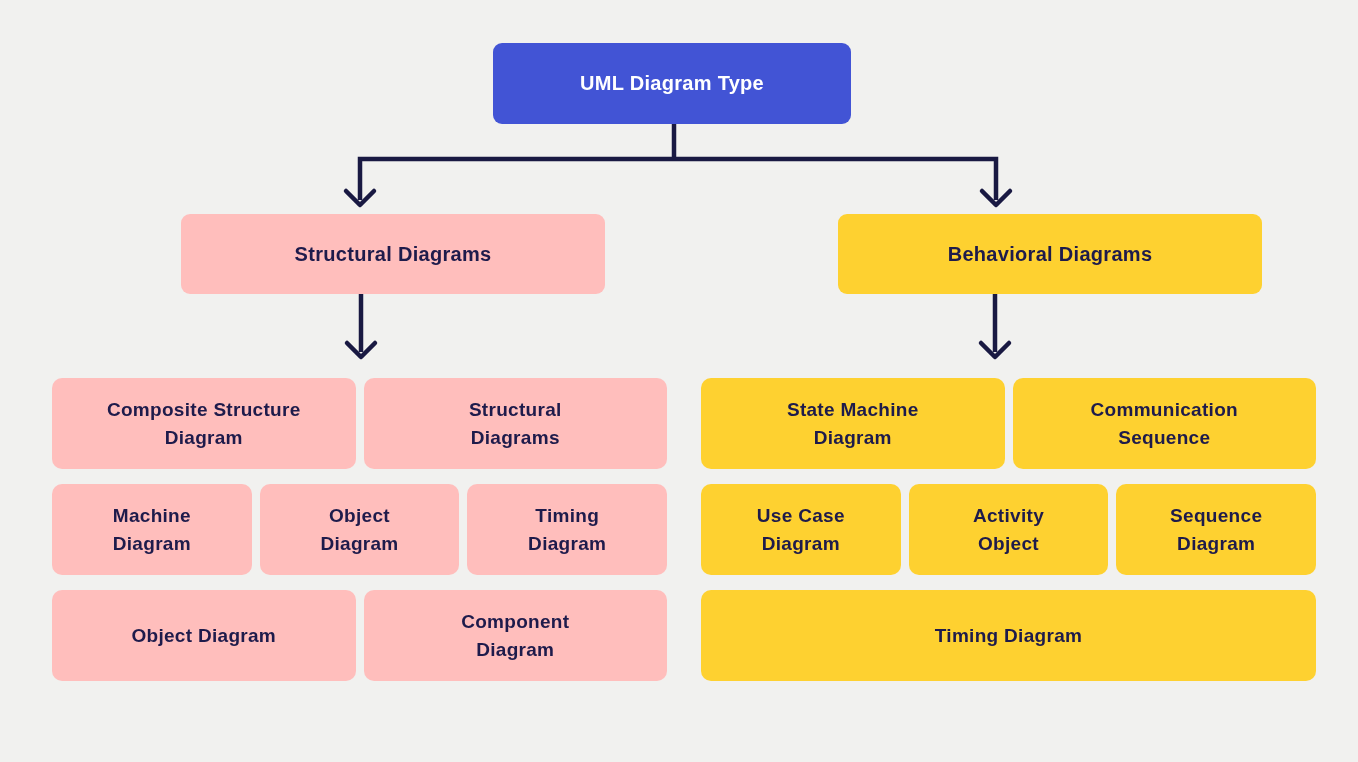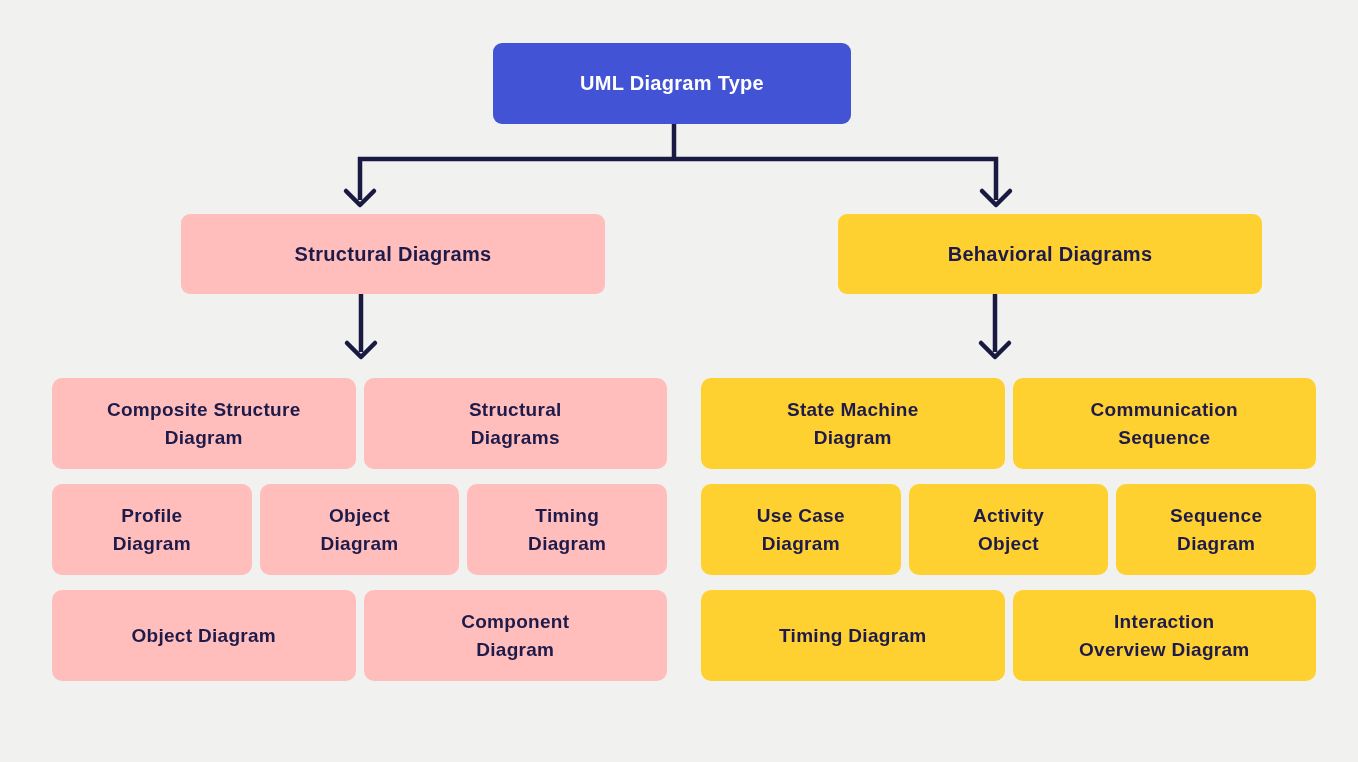--- a/index.html
+++ b/index.html
@@ -134,7 +134,7 @@
     </div>
     <div class="grid-row">
       <div class="leaf pink">
-        <span class="box-label">Profile
+        <span class="box-label">Machine
 Diagram</span>
       </div>
       <div class="leaf pink">

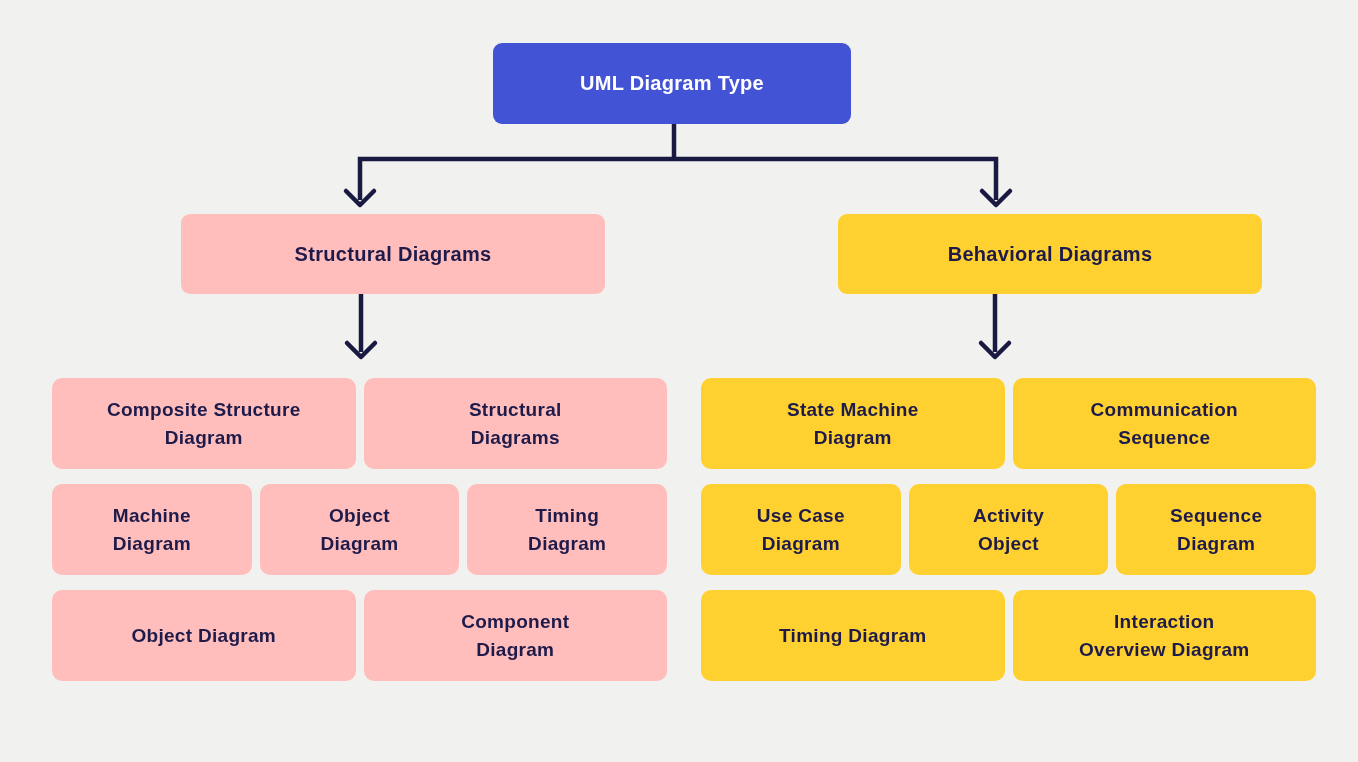--- a/index.html
+++ b/index.html
@@ -186,10 +186,6 @@
       <div class="leaf yellow">
         <span class="box-label">Timing Diagram</span>
       </div>
-      <div class="leaf yellow">
-        <span class="box-label">Interaction
-Overview Diagram</span>
-      </div>
     </div>
   </div>
 

